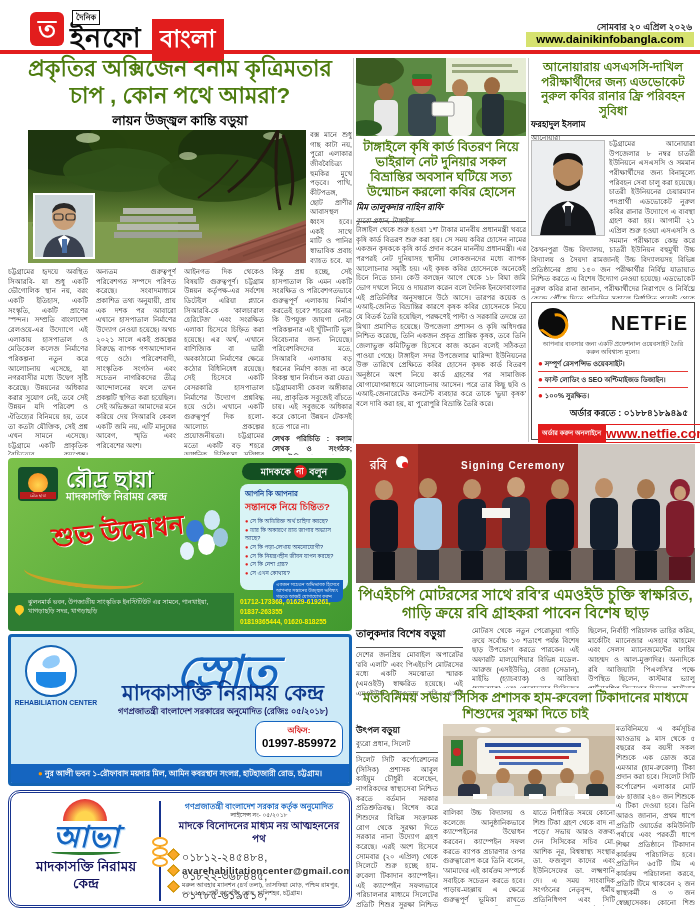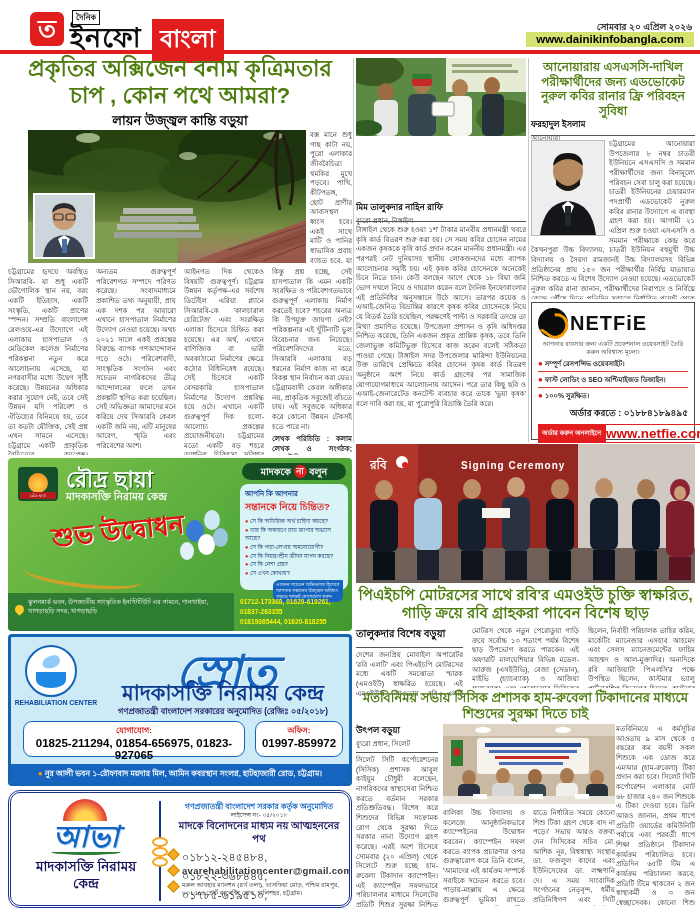--- a/index.html
+++ b/index.html
@@ -217,6 +217,7 @@
       <ellipse cx="10" cy="70" rx="16" ry="8" fill="#2f5d25"></ellipse>
     </svg>
   </div>
+  <div class="abs headline tg-head">টাঙ্গাইলে কৃষি কার্ড বিতরণ নিয়ে ভাইরাল নেট দুনিয়ার সকল বিভ্রান্তির অবসান ঘটিয়ে সত্য উন্মোচন করলো কবির হোসেন</div>
   <div class="abs tg-by">
     <div class="byline-b">মিম তালুকদার নাহিন রাফি</div>
     <div class="byline-s">ব্যুরো প্রধান, টাঙ্গাইল</div>

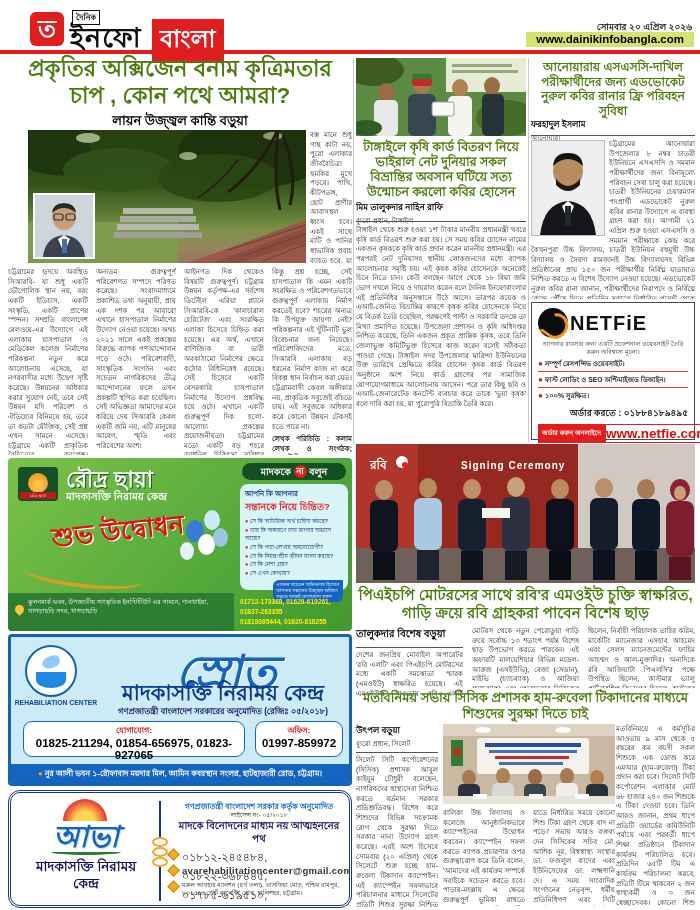--- a/index.html
+++ b/index.html
@@ -36,7 +36,7 @@
   
   .tg-photo { left:356px; top:58px; width:170px; height:78px; overflow:hidden; }
   .tg-head { left:356px; top:140px; width:170px; font-size:12.5px; line-height:1.2; }
-  .tg-by { left:356px; top:201px; width:170px; }
+  .tg-by { left:356px; top:201px; width:170px;font-style:italic; }
   .tg-hr { left:356px; top:221px; width:170px; }
   .tg-body { left:356px; top:225px; width:170px; height:217px; }
 

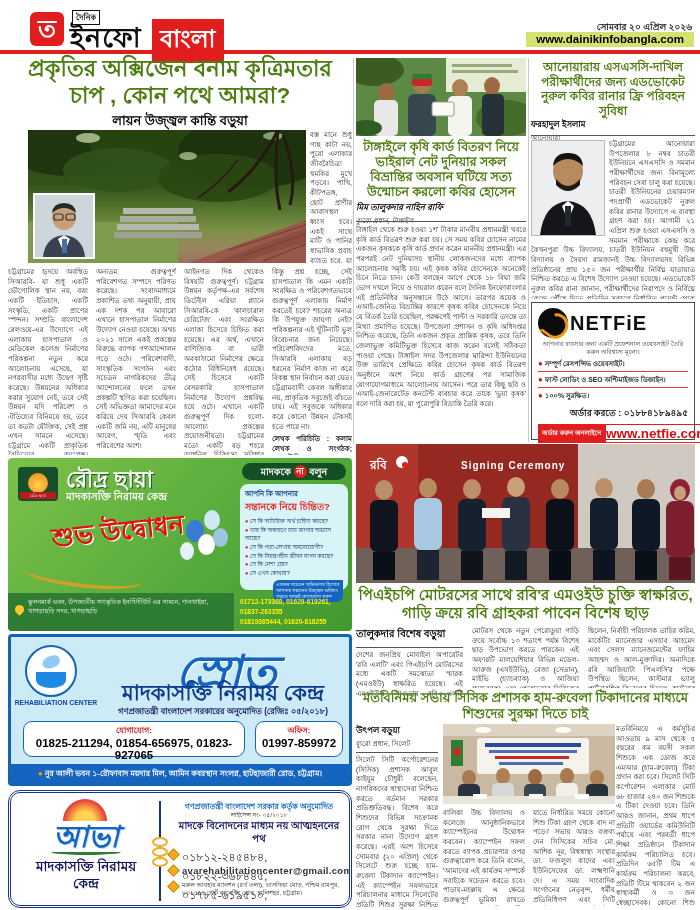--- a/index.html
+++ b/index.html
@@ -49,7 +49,7 @@
 
   
   .netfie { left:531px; top:302px; width:164px; height:138px; border:1.5px solid #4a4a4a; background:#fff; padding:5px 6px 0; }
-  .nf-row { display:flex; align-items:center; justify-content:flex-start; gap:2px; }
+  .nf-row { display:flex; align-items:center; justify-content:space-between; gap:12px; }
   .nf-logo { width:30px; height:30px; border-radius:50%; background:#0c0c0c; position:relative; flex:none; }
   .nf-logo::after { content:""; position:absolute; left:6px; top:5px; width:18px; height:20px; border:3px solid #f59a00; border-radius:50% 50% 50% 0; transform:rotate(35deg); border-left-color:transparent; }
   .nf-brand { font-size:20px; font-weight:800; letter-spacing:1px; color:#111; }

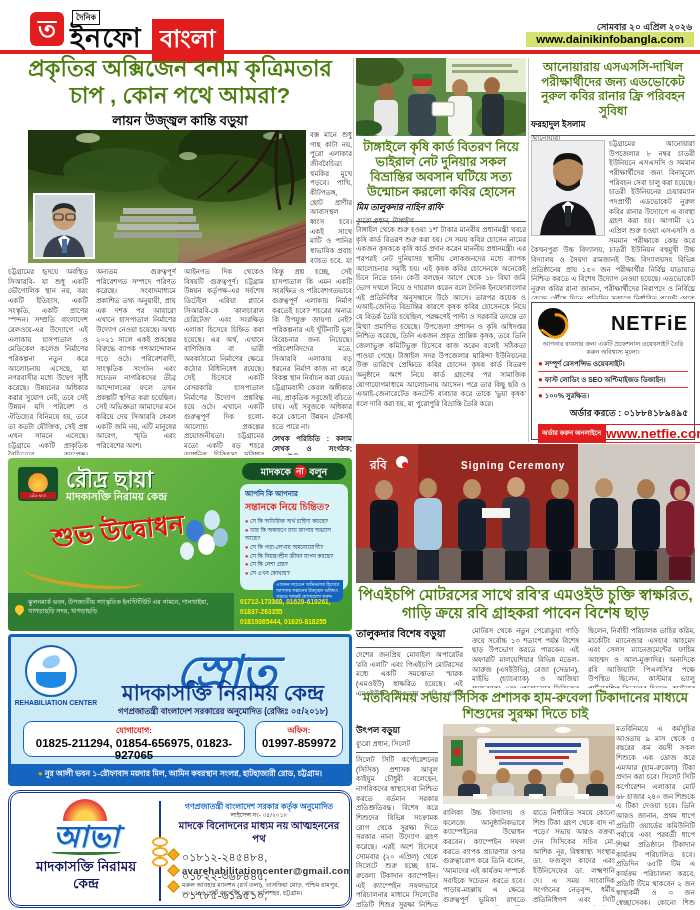--- a/index.html
+++ b/index.html
@@ -421,10 +421,6 @@
     <div class="sr-name">স্রোত</div>
     <div class="sr-sub">মাদকাসক্তি নিরাময় কেন্দ্র</div>
     <div class="sr-appr">গণপ্রজাতন্ত্রী বাংলাদেশ সরকারের অনুমোদিত (রেজিঃ ০৫/২০১৮)</div>
-    <div class="sr-box" style="left:12px; top:84px; width:222px; height:36px;">
-      <div class="sr-label">যোগাযোগ:</div>
-      <div class="sr-nums">01825-211294, 01854-656975, 01823-927065</div>
-    </div>
     <div class="sr-box" style="left:244px; top:84px; width:88px; height:36px;">
       <div class="sr-label">অফিস:</div>
       <div class="sr-nums">01997-859972</div>

